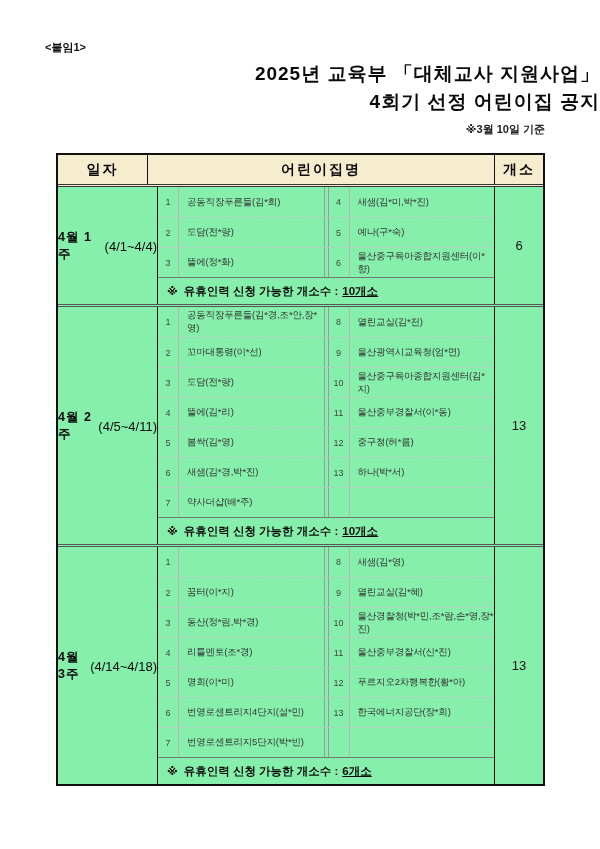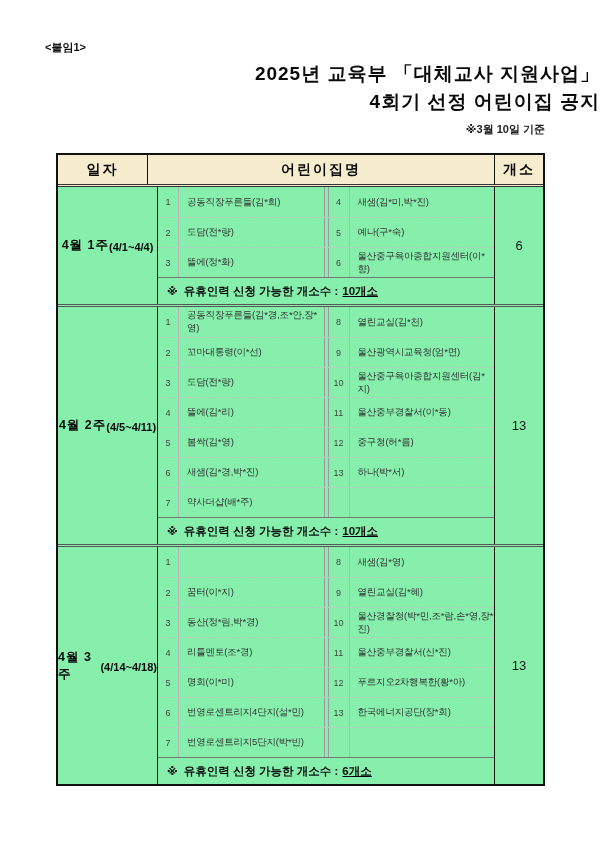--- a/index.html
+++ b/index.html
@@ -23,7 +23,7 @@
 
   .cell-date { width:100px; border-right:1.5px solid #111; display:flex; flex-direction:row; align-items:center; justify-content:center; }
   .cell-date .week { font-size:12.5px; font-weight:bold; color:#0a0a0a; letter-spacing:1px; }
-  .cell-date .range { font-size:11px; font-weight:bold; color:#0a0a0a; margin-top:2px; }
+  .cell-date .range { font-size:13px; font-weight:normal; color:#0a0a0a; margin-top:2px; }
 
   .names { flex:1; display:flex; flex-direction:column; border-right:1.5px solid #111; }
   .nrow { display:flex; min-height:30px; border-top:1px dashed #c3c3c3; }

